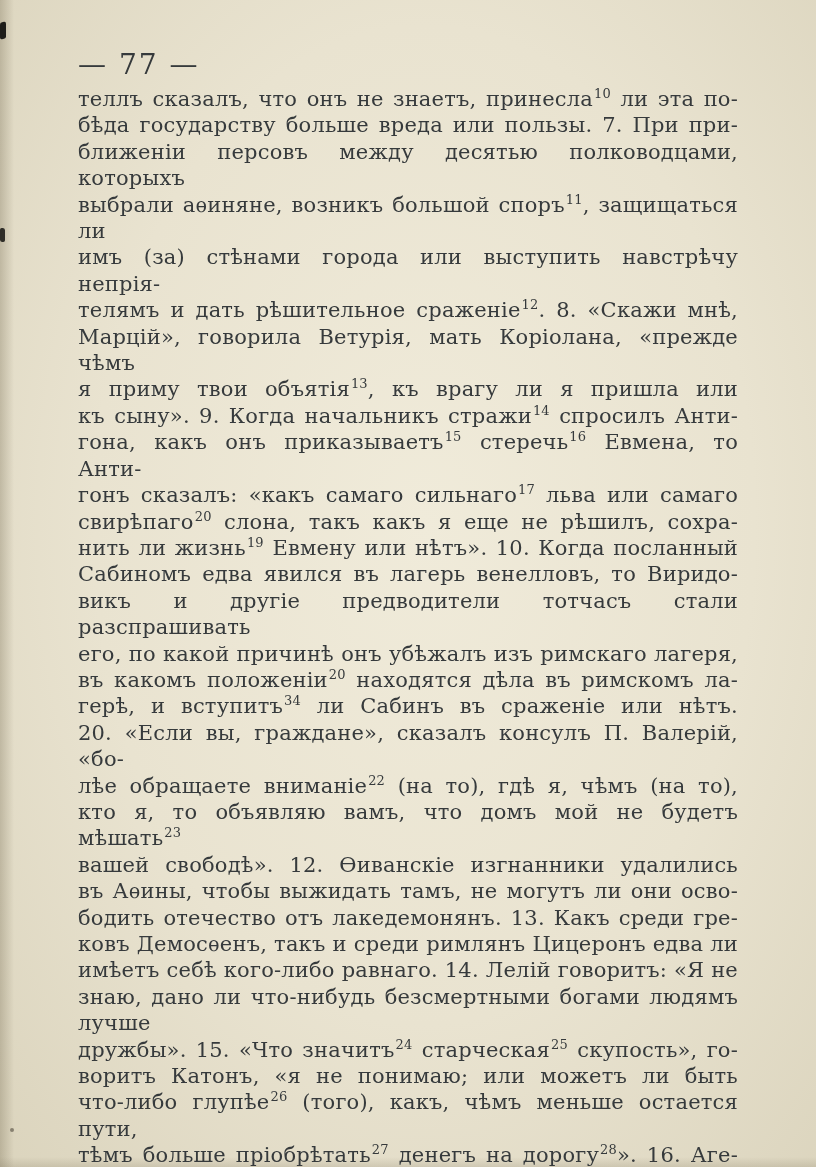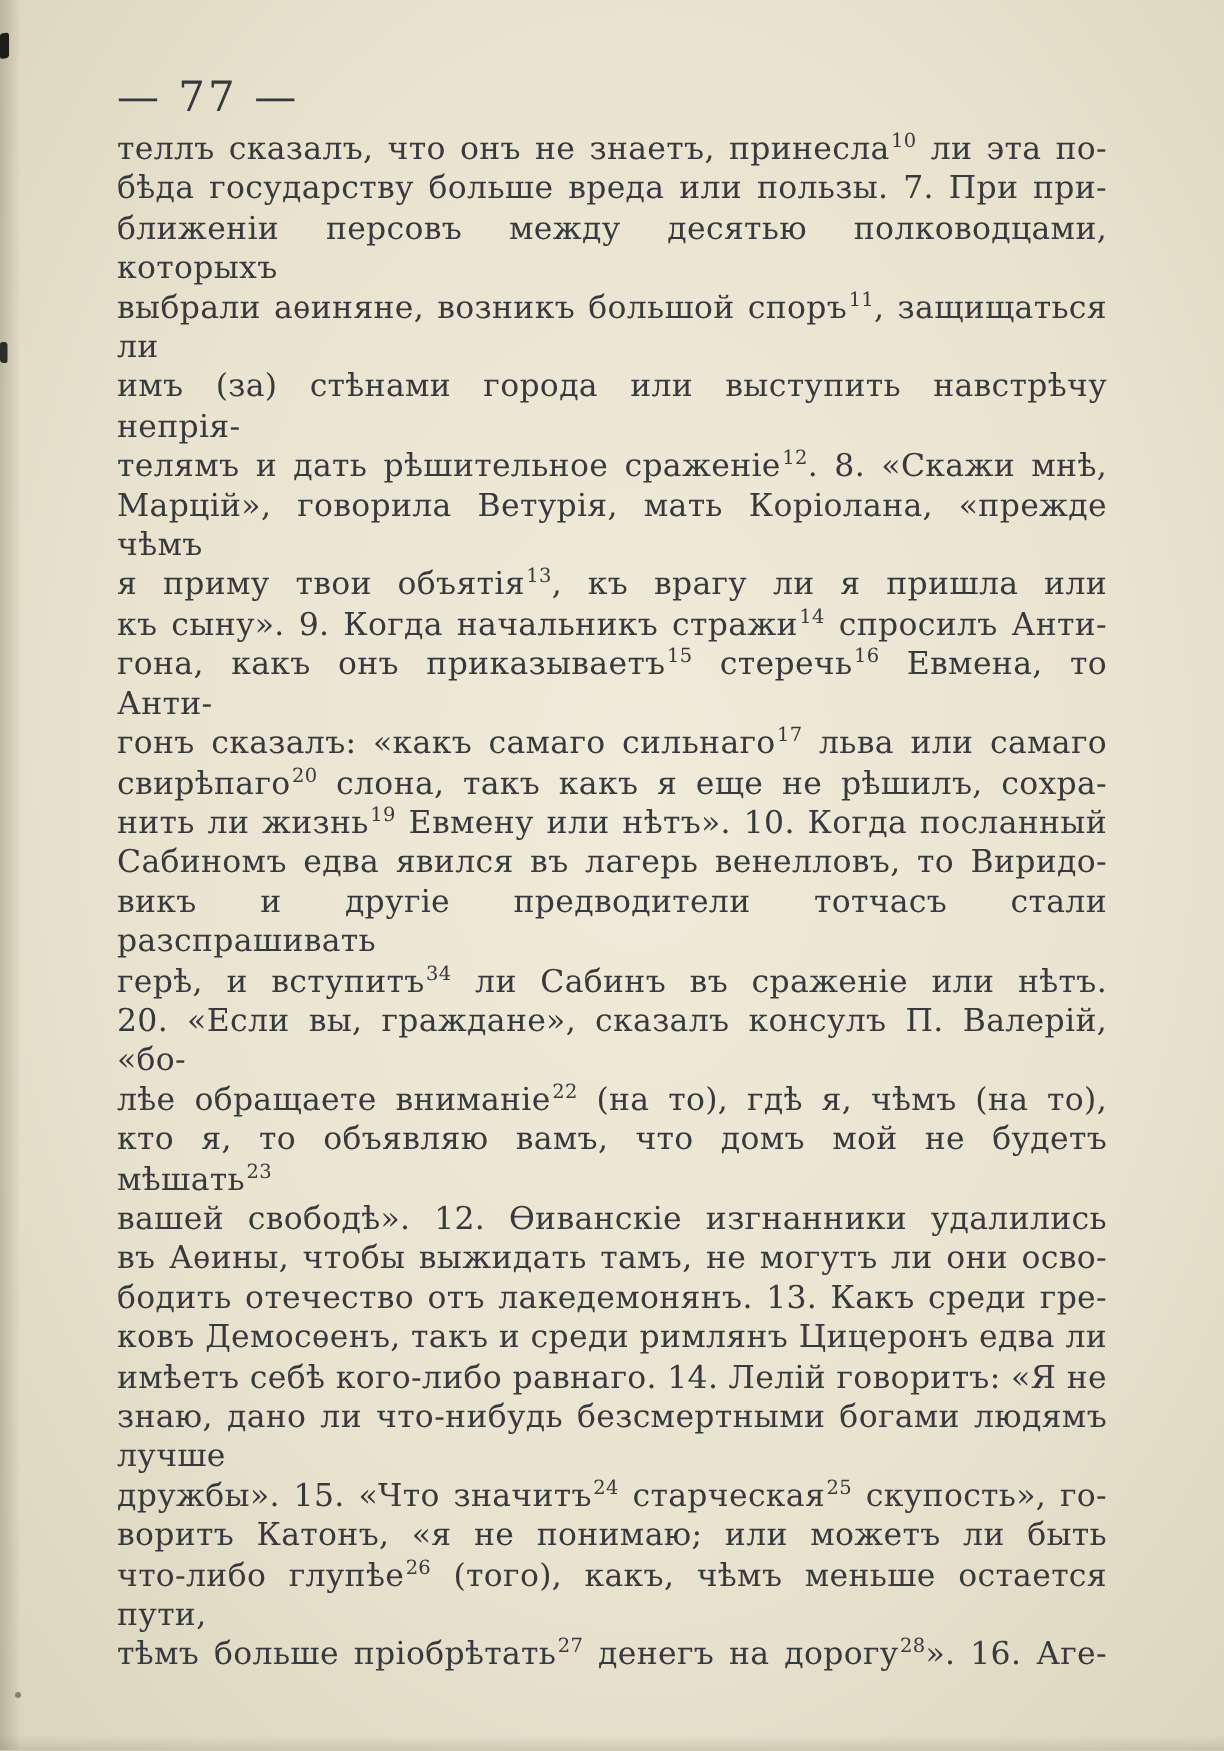--- a/index.html
+++ b/index.html
@@ -97,6 +97,7 @@
       <div class="line">нить ли жизнь<sup>19</sup> Евмену или нѣтъ». 10. Когда посланный</div>
       <div class="line">Сабиномъ едва явился въ лагерь венелловъ, то Виридо-</div>
       <div class="line">викъ и другіе предводители тотчасъ стали разспрашивать</div>
+      <div class="line">его, по какой причинѣ онъ убѣжалъ изъ римскаго лагеря,</div>
       <div class="line">герѣ, и вступитъ<sup>34</sup> ли Сабинъ въ сраженіе или нѣтъ.</div>
       <div class="line">20. «Если вы, граждане», сказалъ консулъ П. Валерій, «бо-</div>
       <div class="line">лѣе обращаете вниманіе<sup>22</sup> (на то), гдѣ я, чѣмъ (на то),</div>

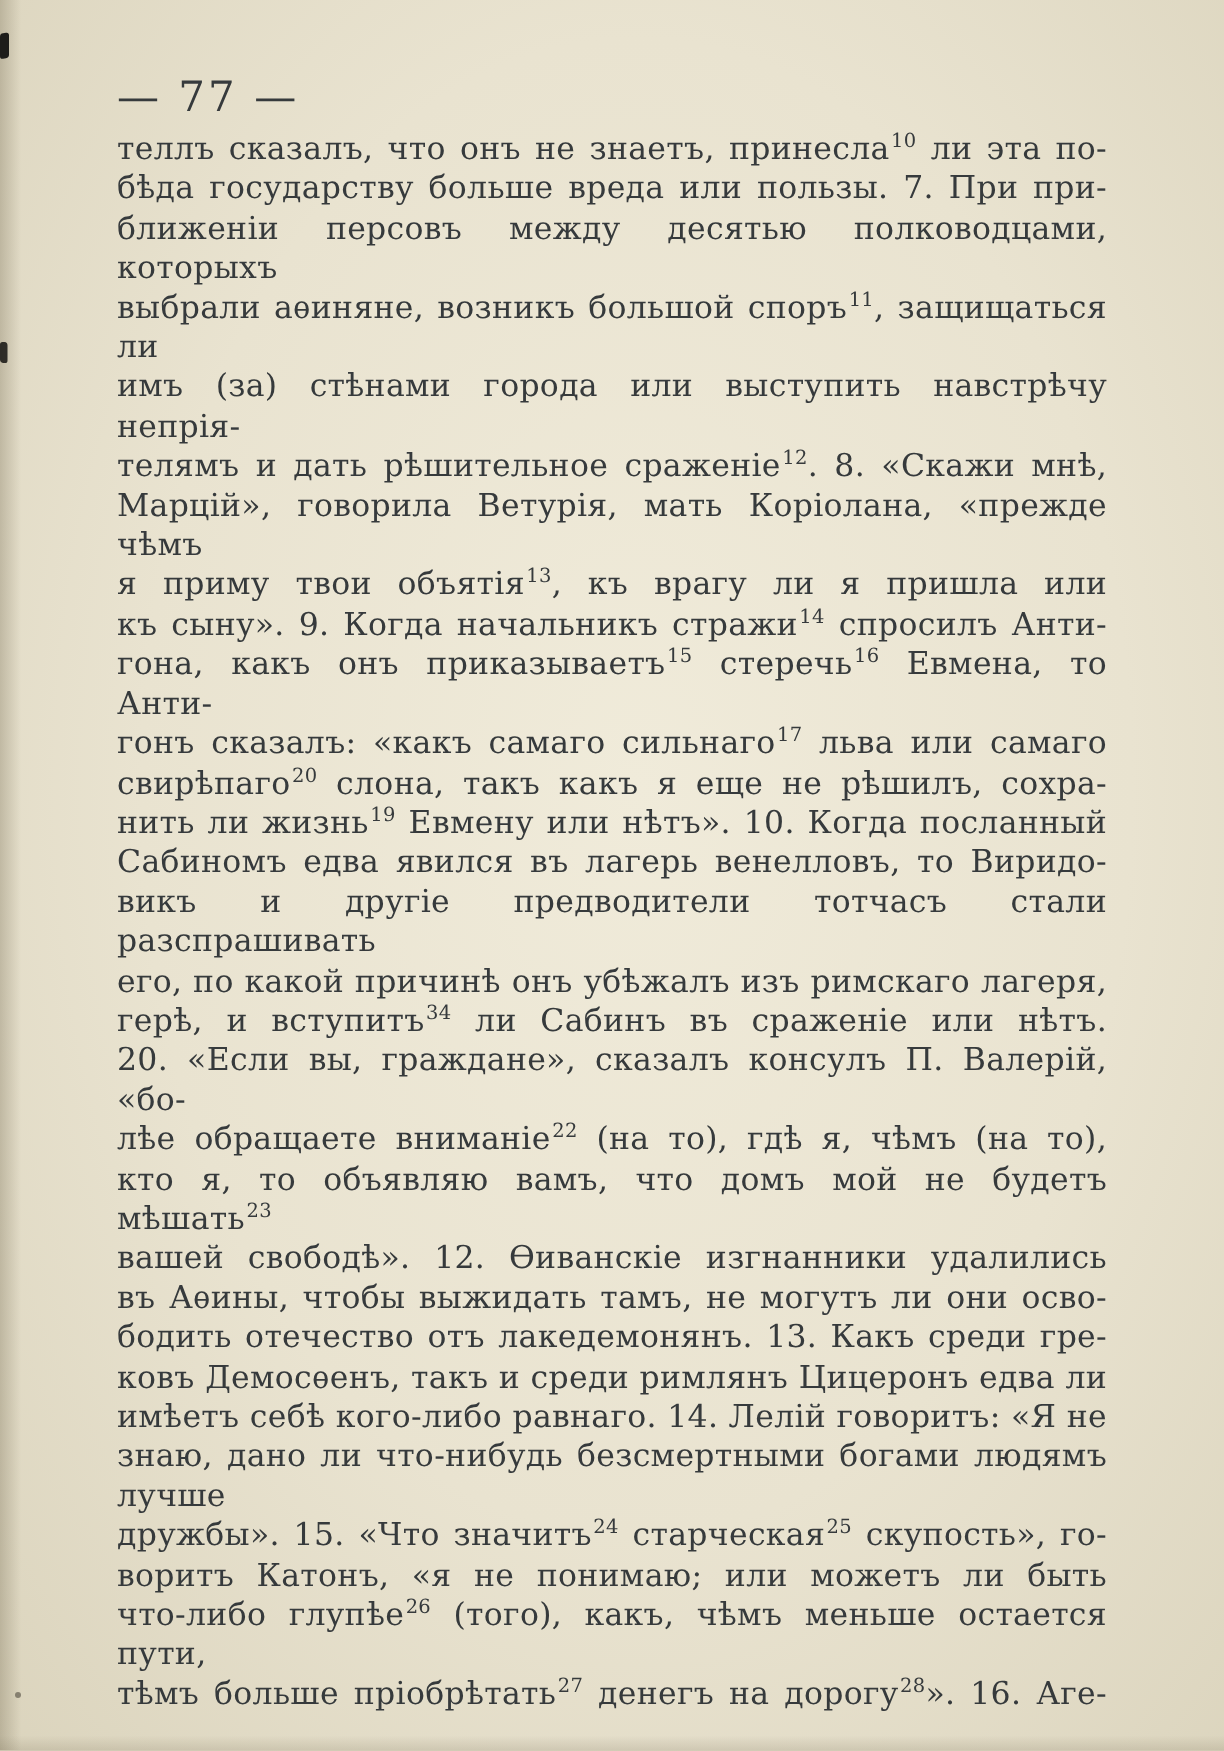--- a/index.html
+++ b/index.html
@@ -98,6 +98,7 @@
       <div class="line">Сабиномъ едва явился въ лагерь венелловъ, то Виридо-</div>
       <div class="line">викъ и другіе предводители тотчасъ стали разспрашивать</div>
       <div class="line">его, по какой причинѣ онъ убѣжалъ изъ римскаго лагеря,</div>
+      <div class="line">въ какомъ положеніи<sup>20</sup> находятся дѣла въ римскомъ ла-</div>
       <div class="line">герѣ, и вступитъ<sup>34</sup> ли Сабинъ въ сраженіе или нѣтъ.</div>
       <div class="line">20. «Если вы, граждане», сказалъ консулъ П. Валерій, «бо-</div>
       <div class="line">лѣе обращаете вниманіе<sup>22</sup> (на то), гдѣ я, чѣмъ (на то),</div>

